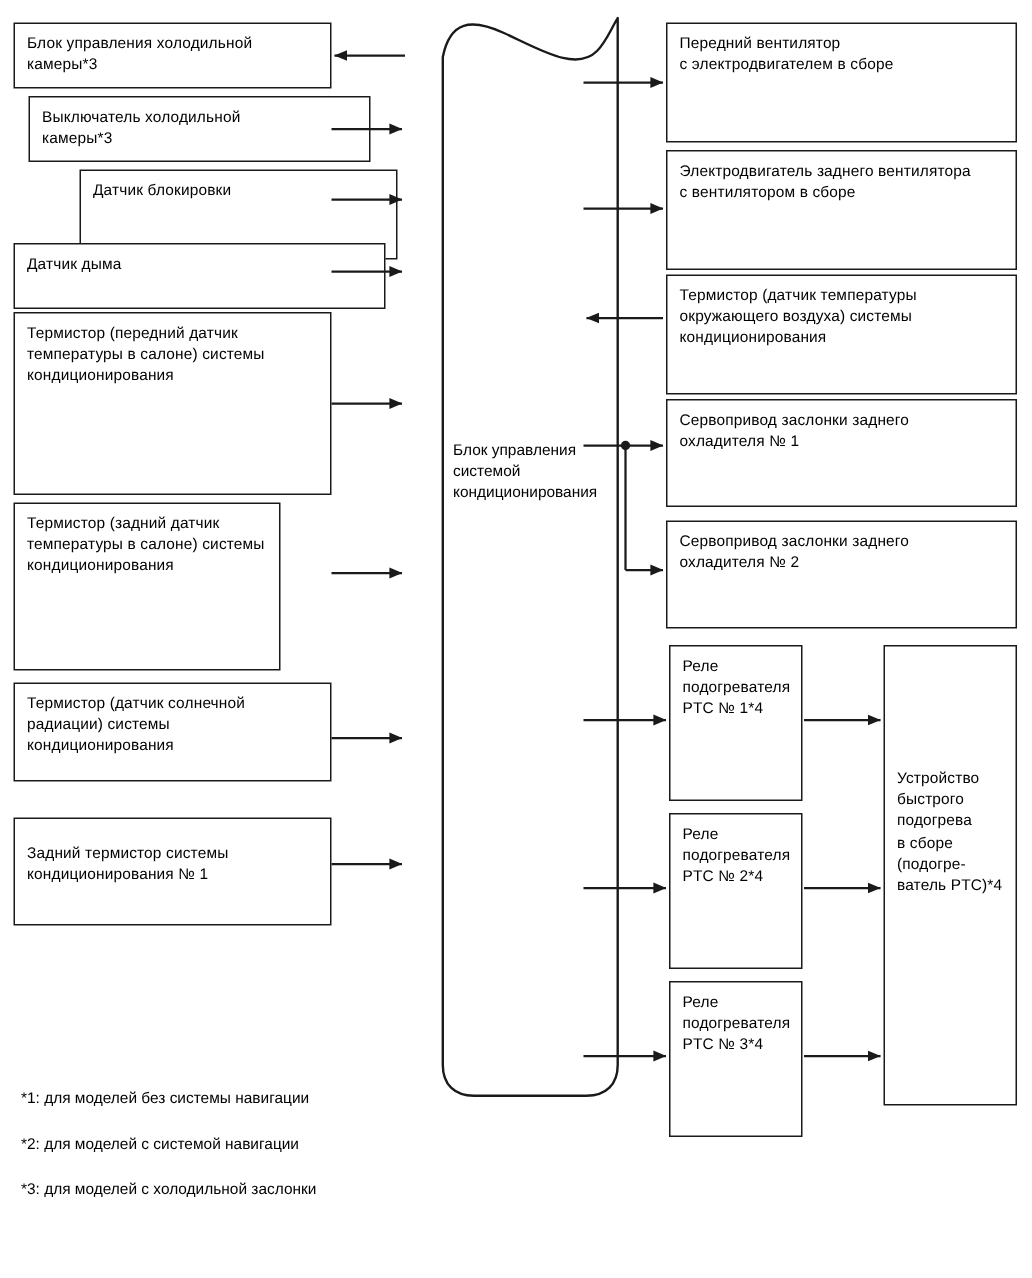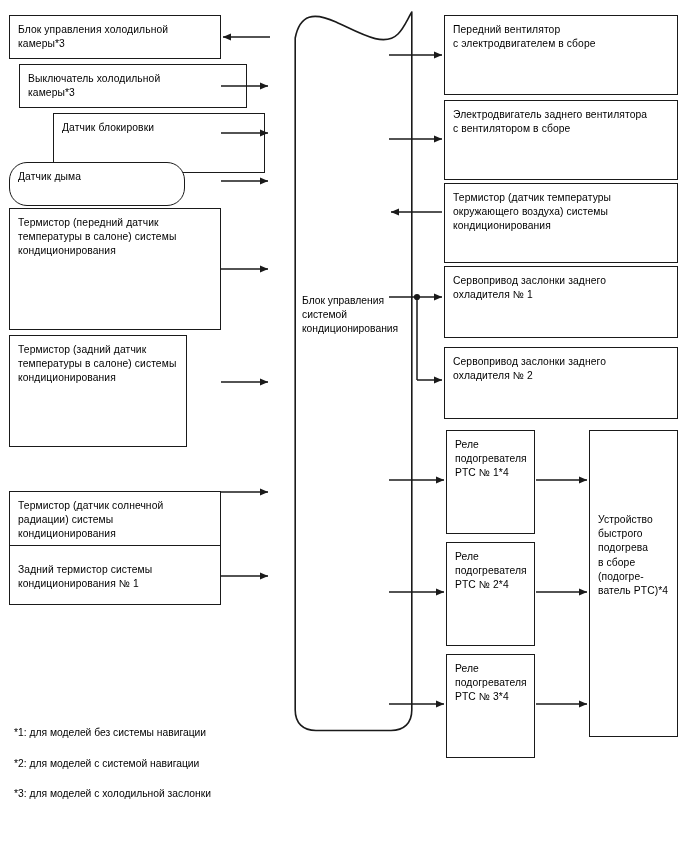--- a/index.html
+++ b/index.html
@@ -93,7 +93,7 @@
 
   <div class="node" style="left:21px; top:113px; width:212px; height:60px;margin-left:32px;">Датчик блокировки</div>
 
-  <div class="node" style="left:9px; top:162px; width:176px; height:44px;border-radius:18px;">Датчик дыма</div>
+  <div class="node" style="left:9px; top:162px; width:248px; height:44px;">Датчик дыма</div>
 
   <div class="node" style="left:9px; top:208px; width:212px; height:122px;">Термистор (передний датчик
 температуры в салоне) системы

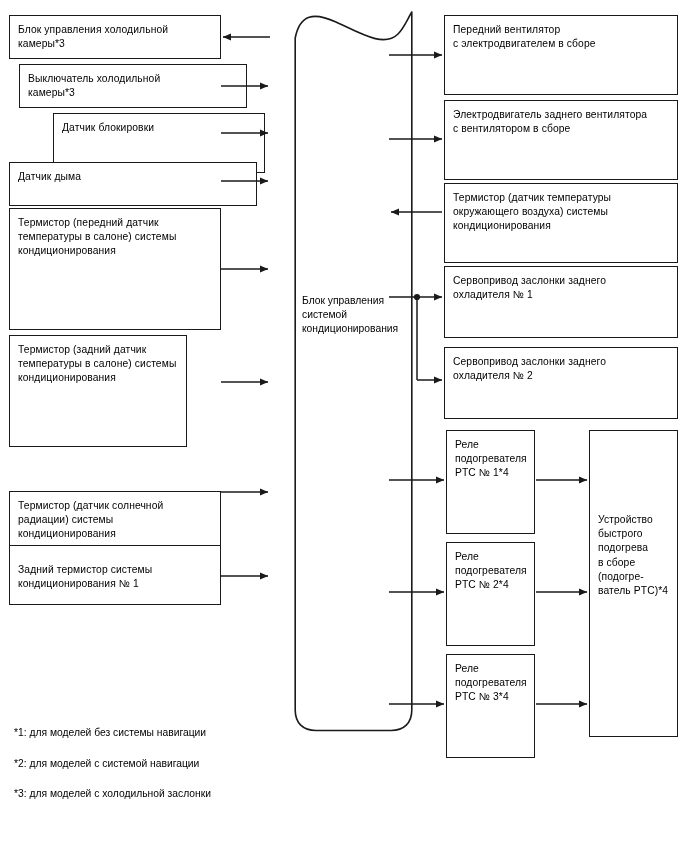--- a/index.html
+++ b/index.html
@@ -103,7 +103,7 @@
 температуры в салоне) системы
 кондиционирования</div>
 
-  <div class="node" style="left:9px; top:455px; width:212px; height:66px;margin-top:36px;">Термистор (датчик солнечной
+  <div class="node" style="left:9px; top:455px; width:212px; height:66px;">Термистор (датчик солнечной
 радиации) системы
 кондиционирования</div>
 

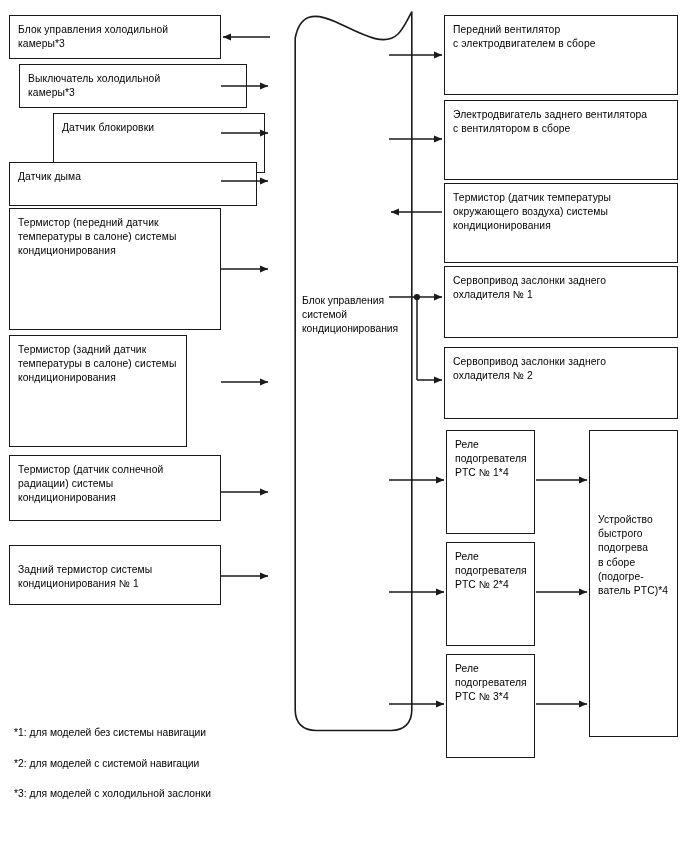--- a/index.html
+++ b/index.html
@@ -107,7 +107,7 @@
 радиации) системы
 кондиционирования</div>
 
-  <div class="node" style="left:9px; top:545px; width:212px; height:60px; padding-top:17px;">Задний термистор системы
+  <div class="node" style="left:9px; top:545px; width:212px; height:72px; padding-top:17px;">Задний термистор системы
 кондиционирования № 1</div>
 
   <div class="center-block">

